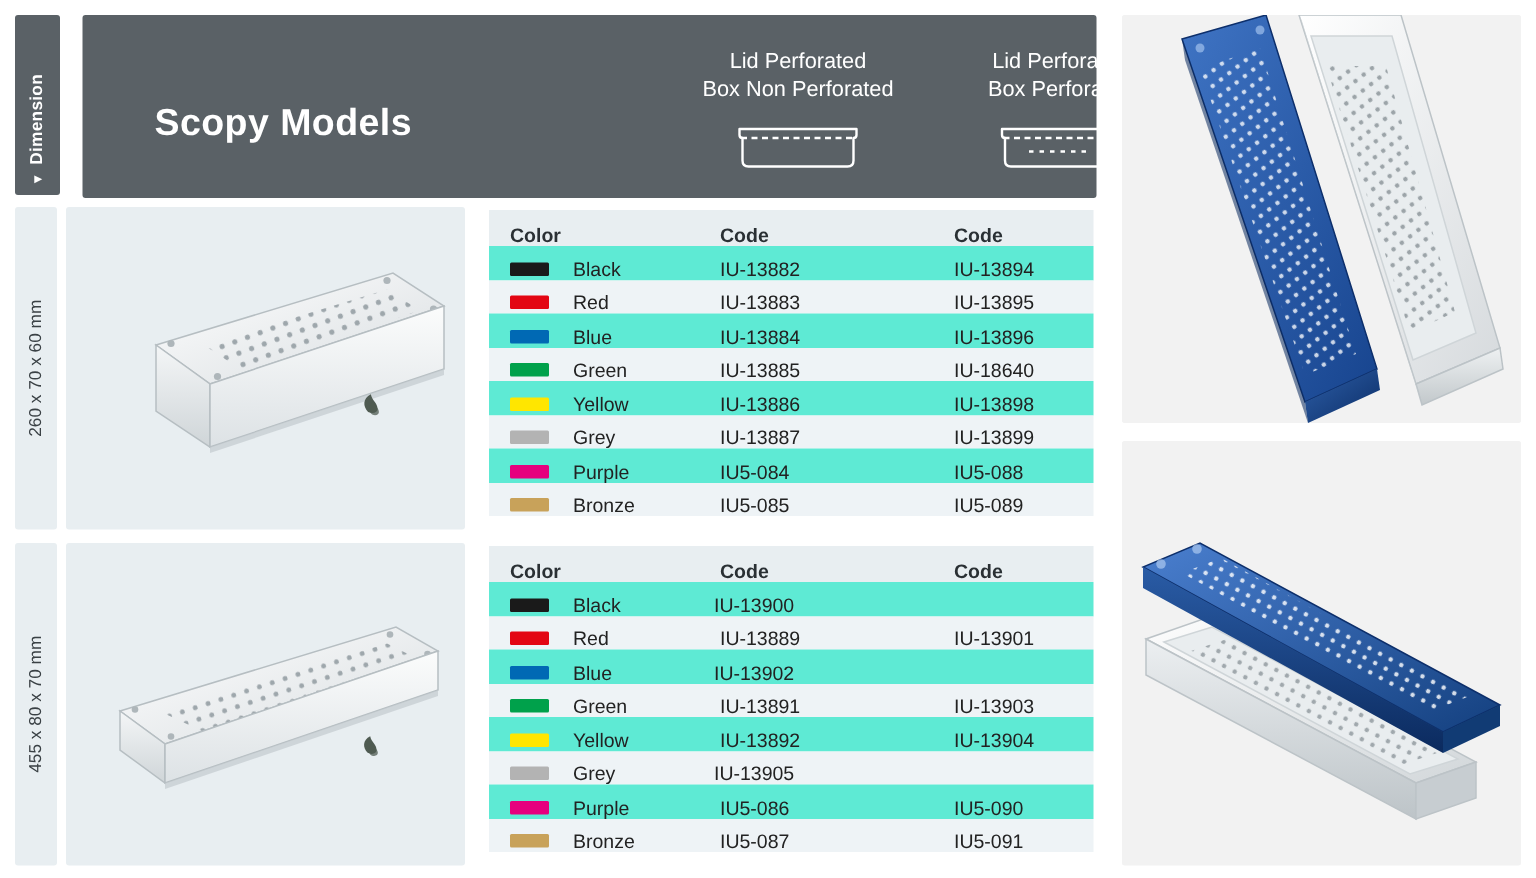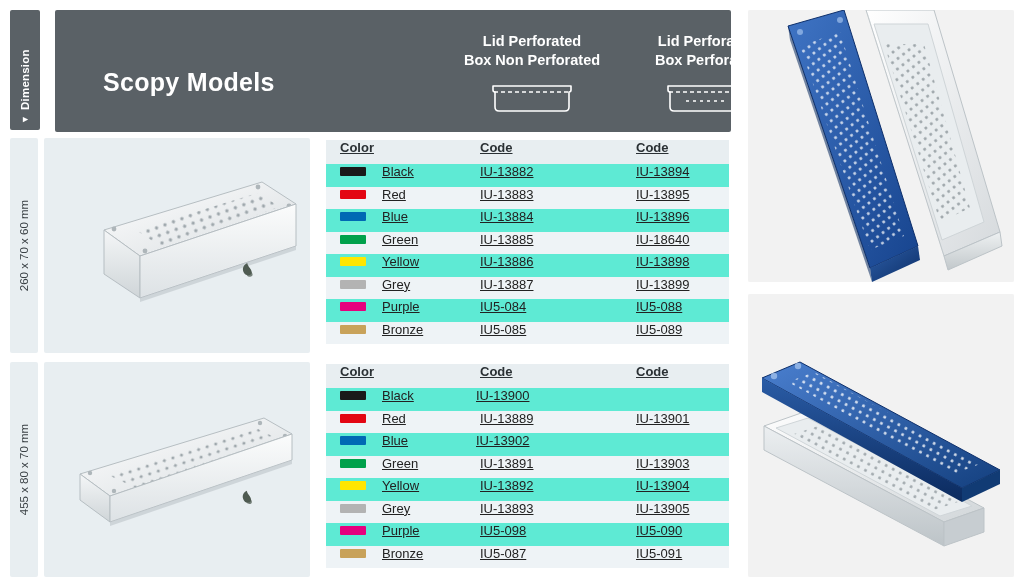--- a/index.html
+++ b/index.html
@@ -74,7 +74,7 @@
   }
   .hcol.c1 { left: 382px; }
   .hcol.c2 { left: 557px; }
-  .hcol .lines { display: block; font-weight: bold; }
+  .hcol .lines { display: block; }
   .hcol .pic {
     margin: 10px auto 0;
     width: 86px; height: 34px;

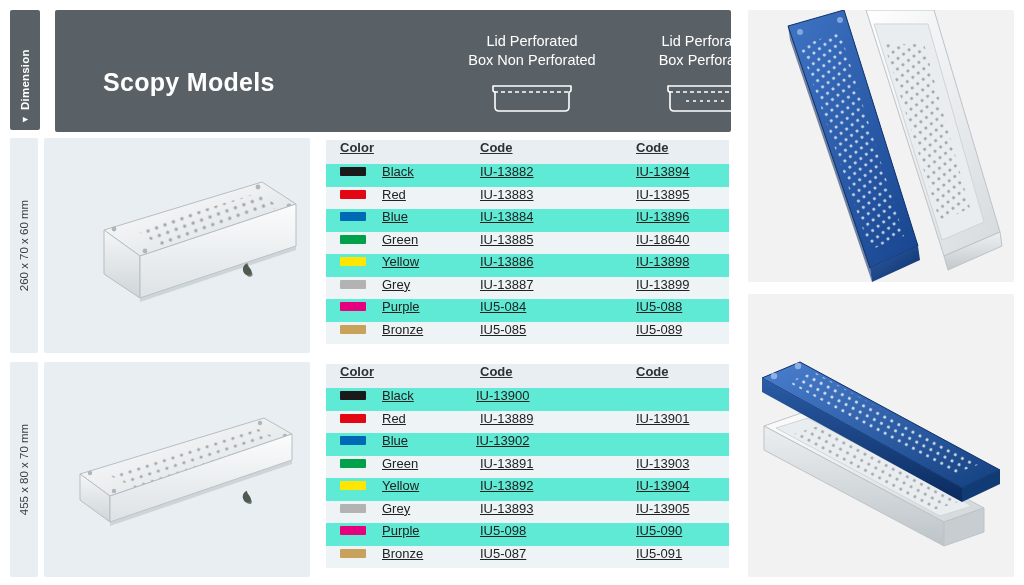--- a/index.html
+++ b/index.html
@@ -119,9 +119,8 @@
   }
   .table .row {
     display: flex;
-    align-items: flex-start;
+    align-items: flex-end;
     height: 22.5px;
-    text-decoration: underline;
   }
   .table .row.head {
     height: 24px;

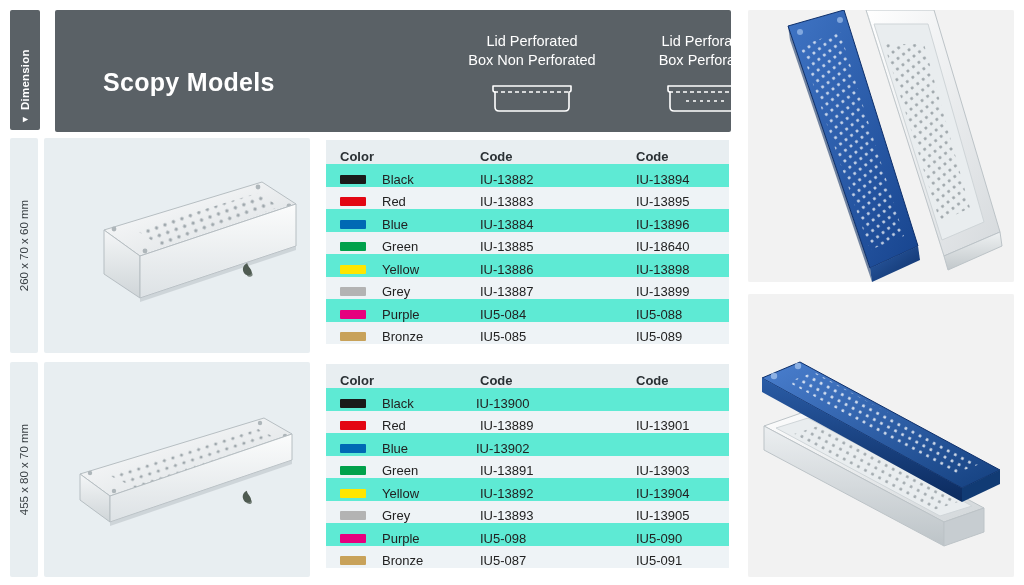--- a/index.html
+++ b/index.html
@@ -400,7 +400,6 @@
         <span class="swatch" style="background:#b3b3b3"></span>
         <span class="label">Grey</span>
       </div>
-      <div class="c-code1">IU-13893</div>
       <div class="c-code2">IU-13905</div>
     </div>
     <div class="row plain">

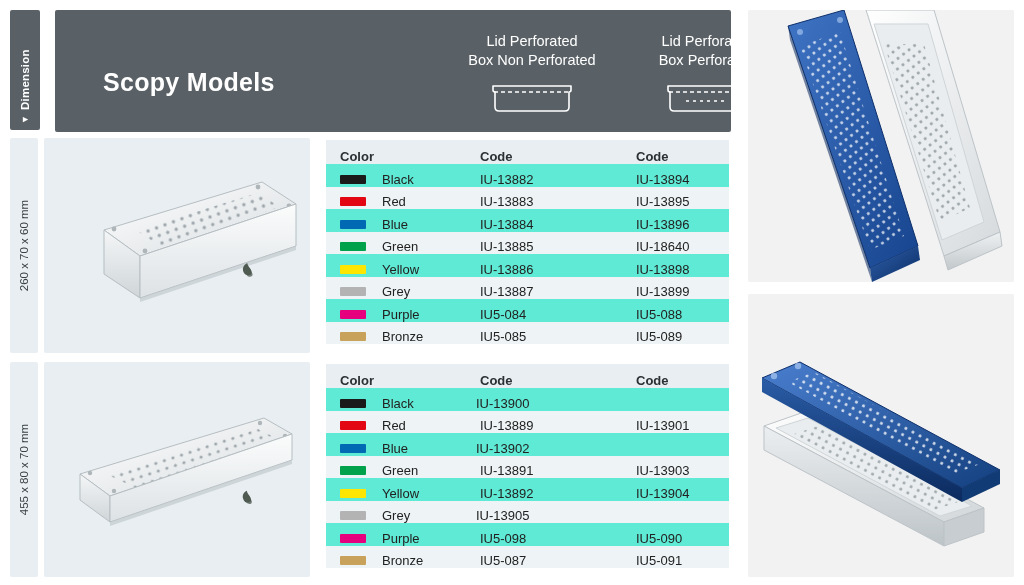--- a/index.html
+++ b/index.html
@@ -407,7 +407,7 @@
         <span class="swatch" style="background:#e6007e"></span>
         <span class="label">Purple</span>
       </div>
-      <div class="c-code1">IU5-098</div>
+      <div class="c-code1">IU5-086</div>
       <div class="c-code2">IU5-090</div>
     </div>
     <div class="row alt">

